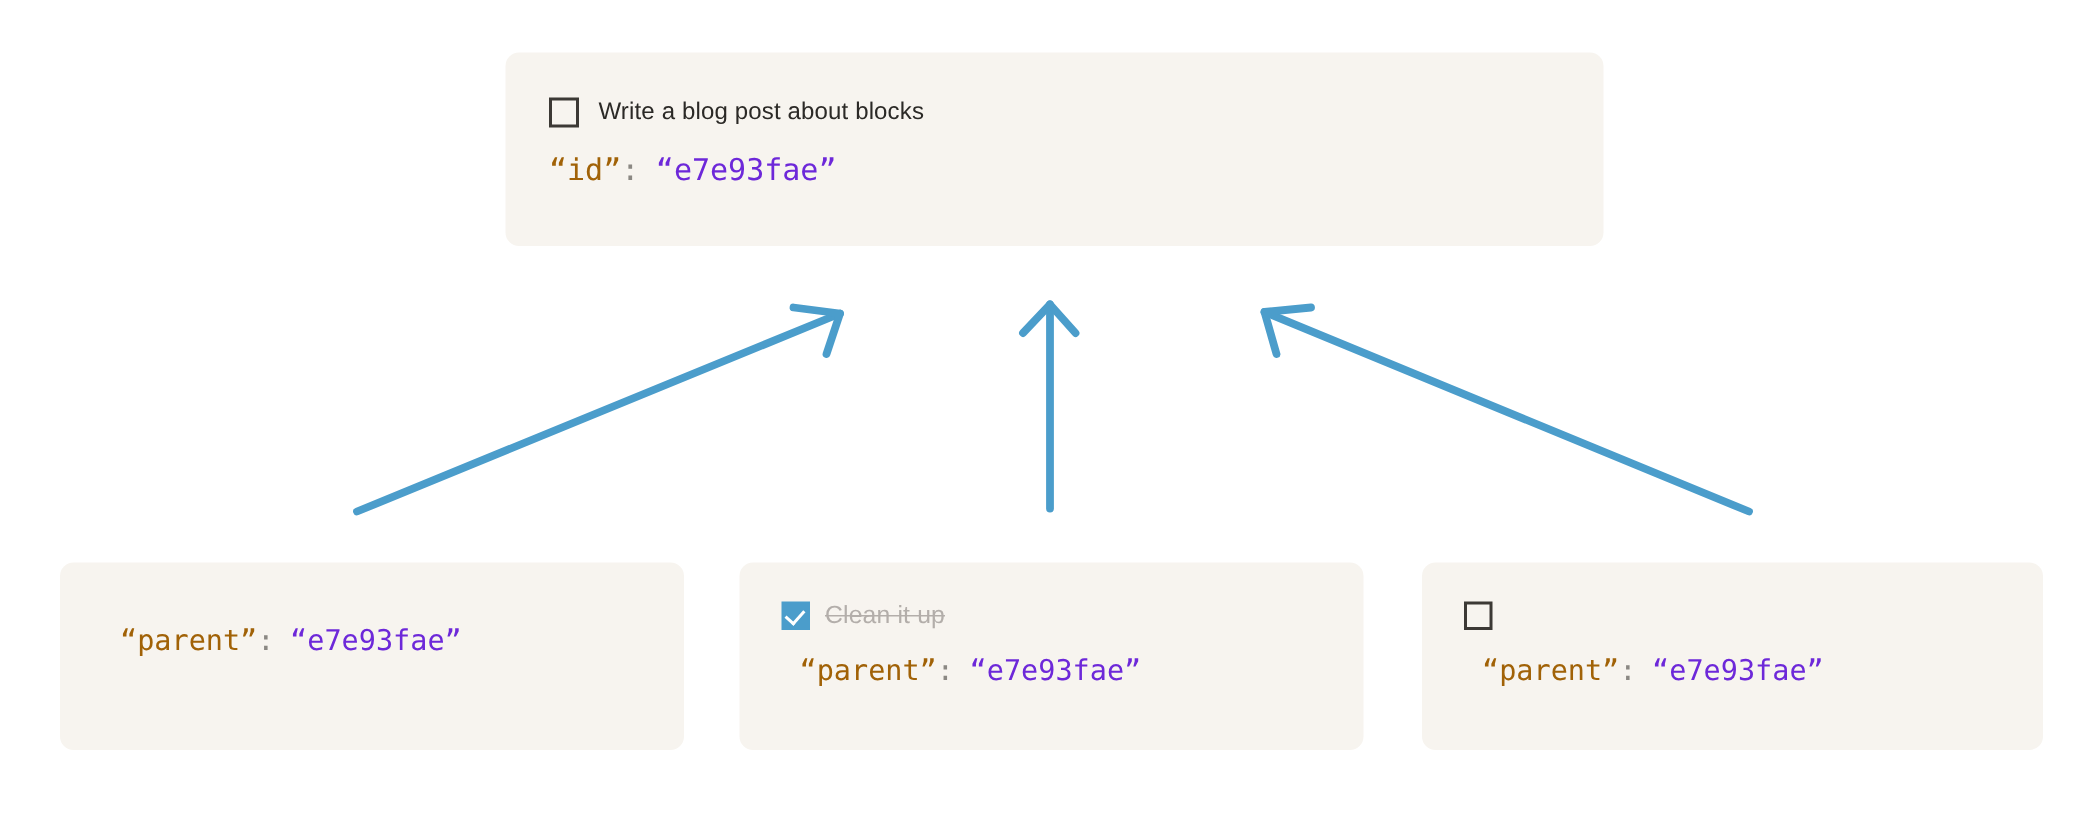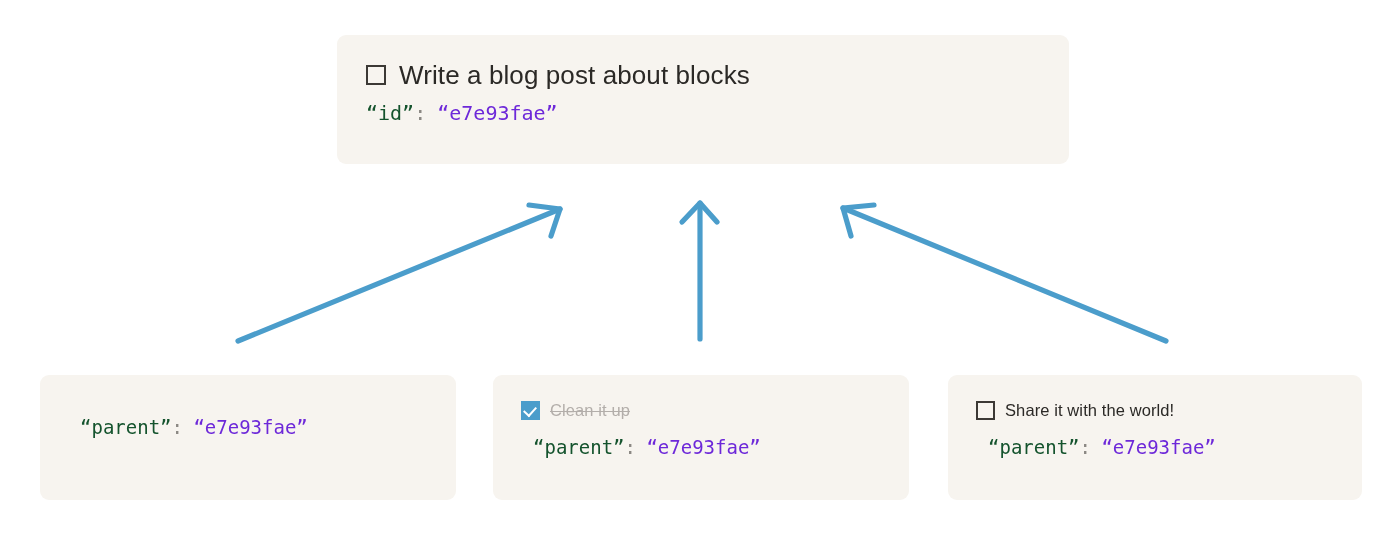--- a/index.html
+++ b/index.html
@@ -97,7 +97,7 @@
   }
 
   .todo-label {
-    font-size: 26px;
+    font-size: 16px;
     color: #2b2926;
     margin-left: 13px;
     letter-spacing: 0.1px;

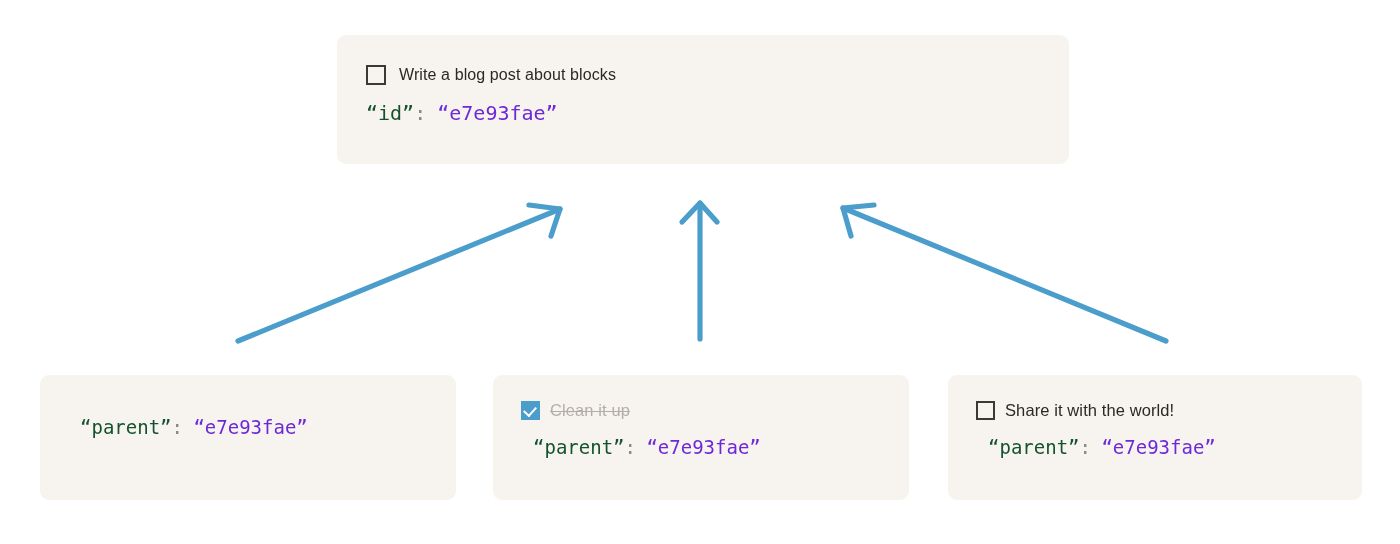--- a/index.html
+++ b/index.html
@@ -127,7 +127,7 @@
     margin-top: 16px;
     margin-left: 12px;
   }
-  .json-key   { color: #14532d; }
+  .json-key   { color: #a16207; }
   .json-colon { color: #8b8883; }
   .json-val   { color: #6d28d9; }
   .json-sp    { display: inline-block; width: 0.55em; }

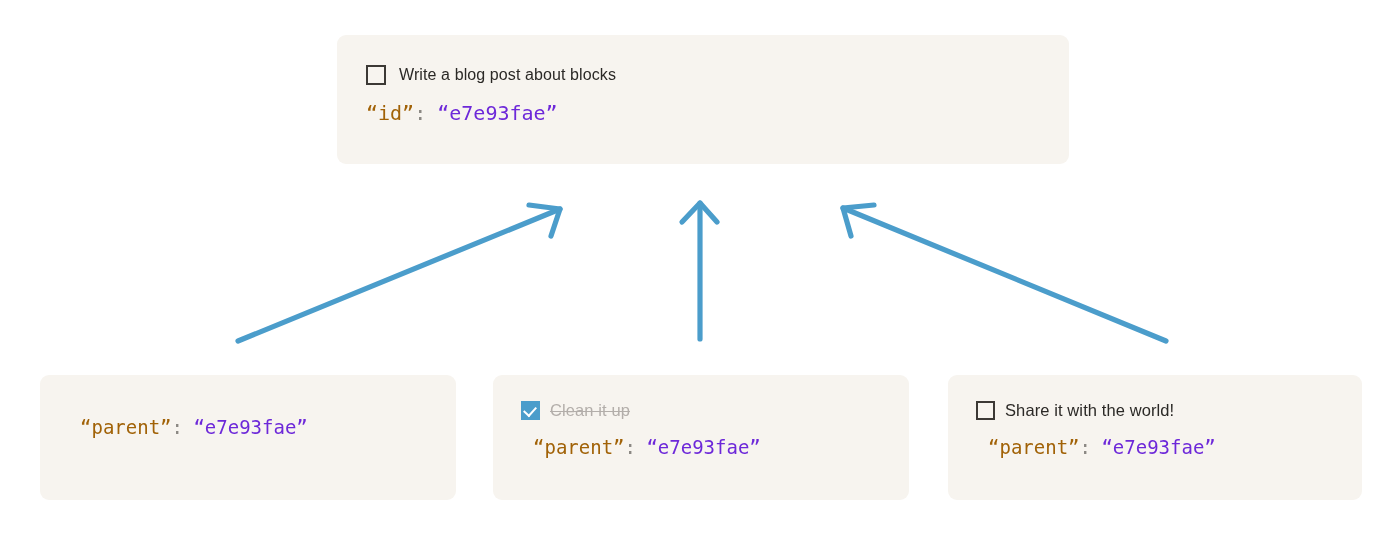--- a/index.html
+++ b/index.html
@@ -194,7 +194,6 @@
   <div class="card card-child-3">
     <div class="todo-row small">
       <span class="checkbox unchecked small"></span>
-      <span class="todo-label small">Share it with the world!</span>
     </div>
     <div class="json-line small">
       <span class="json-key">“parent”</span><span class="json-colon">:</span><span class="json-sp"></span><span class="json-val">“e7e93fae”</span>

